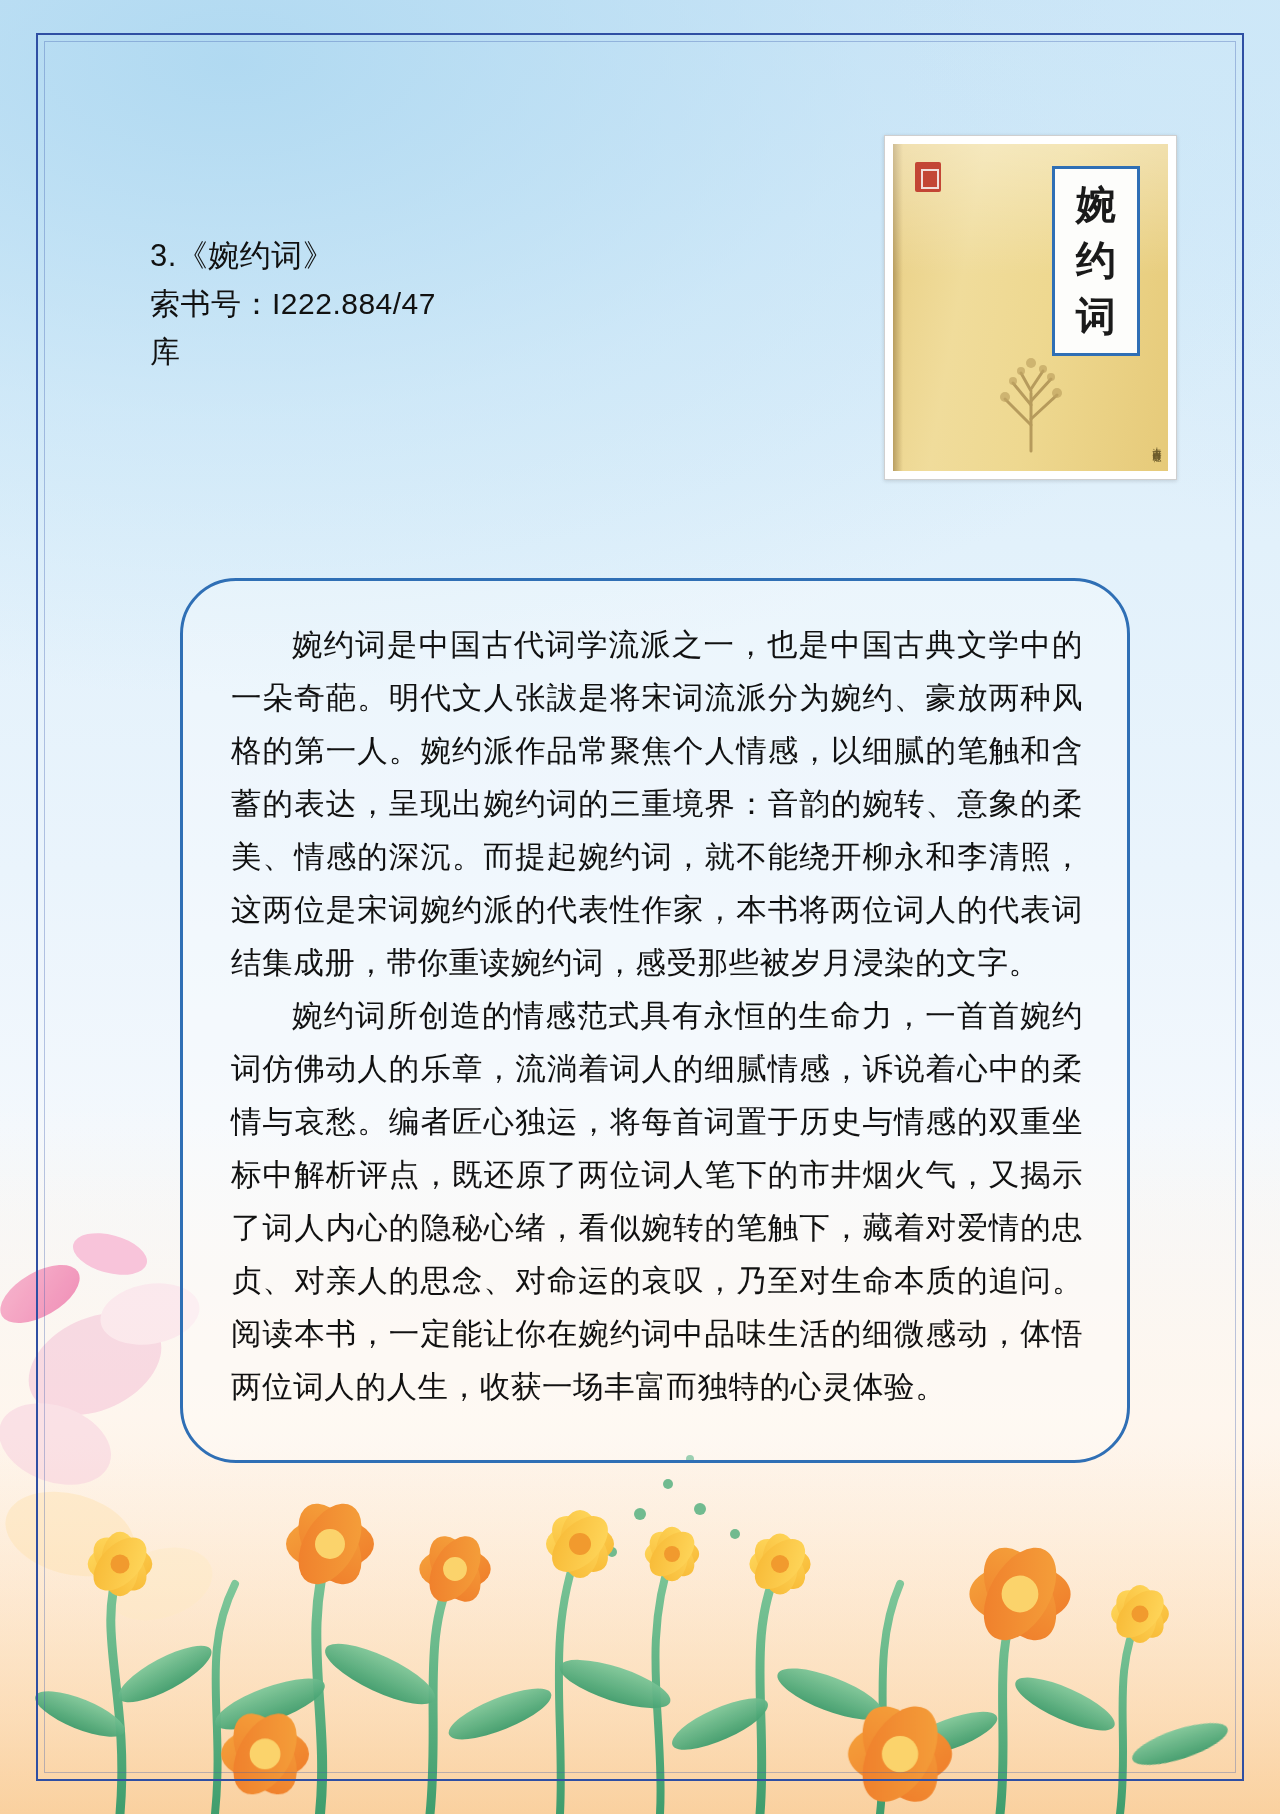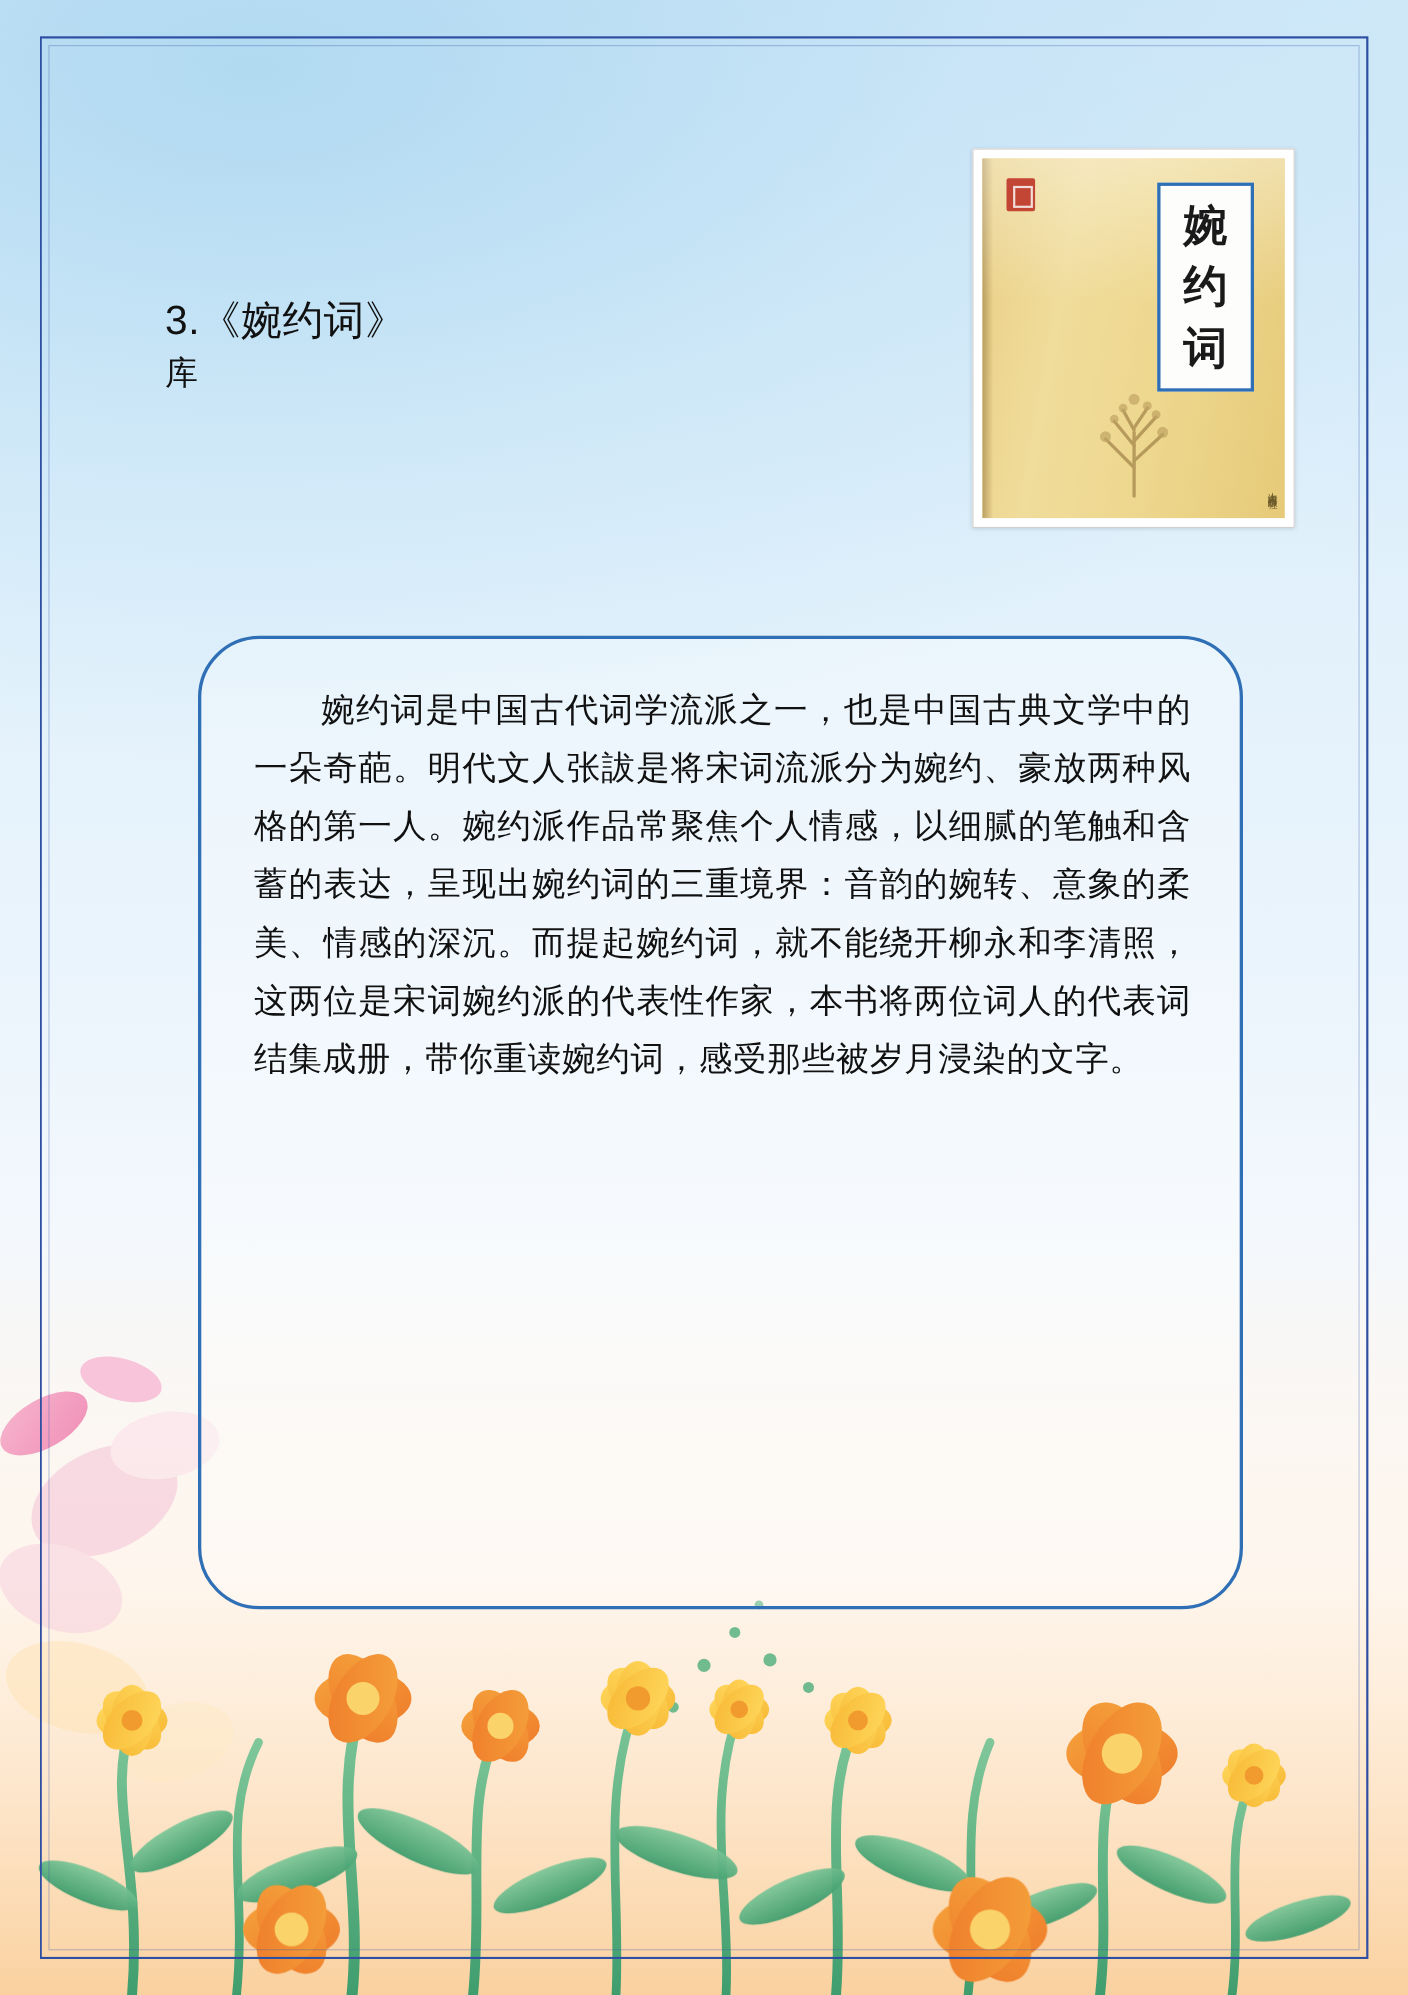--- a/index.html
+++ b/index.html
@@ -101,8 +101,7 @@
     font-family: "Liberation Sans", "DejaVu Sans", sans-serif;
   }
   .header .title {
-    font-size: 37px;
-    margin-top: 36px;
+    font-size: 31px;
   }
 
   

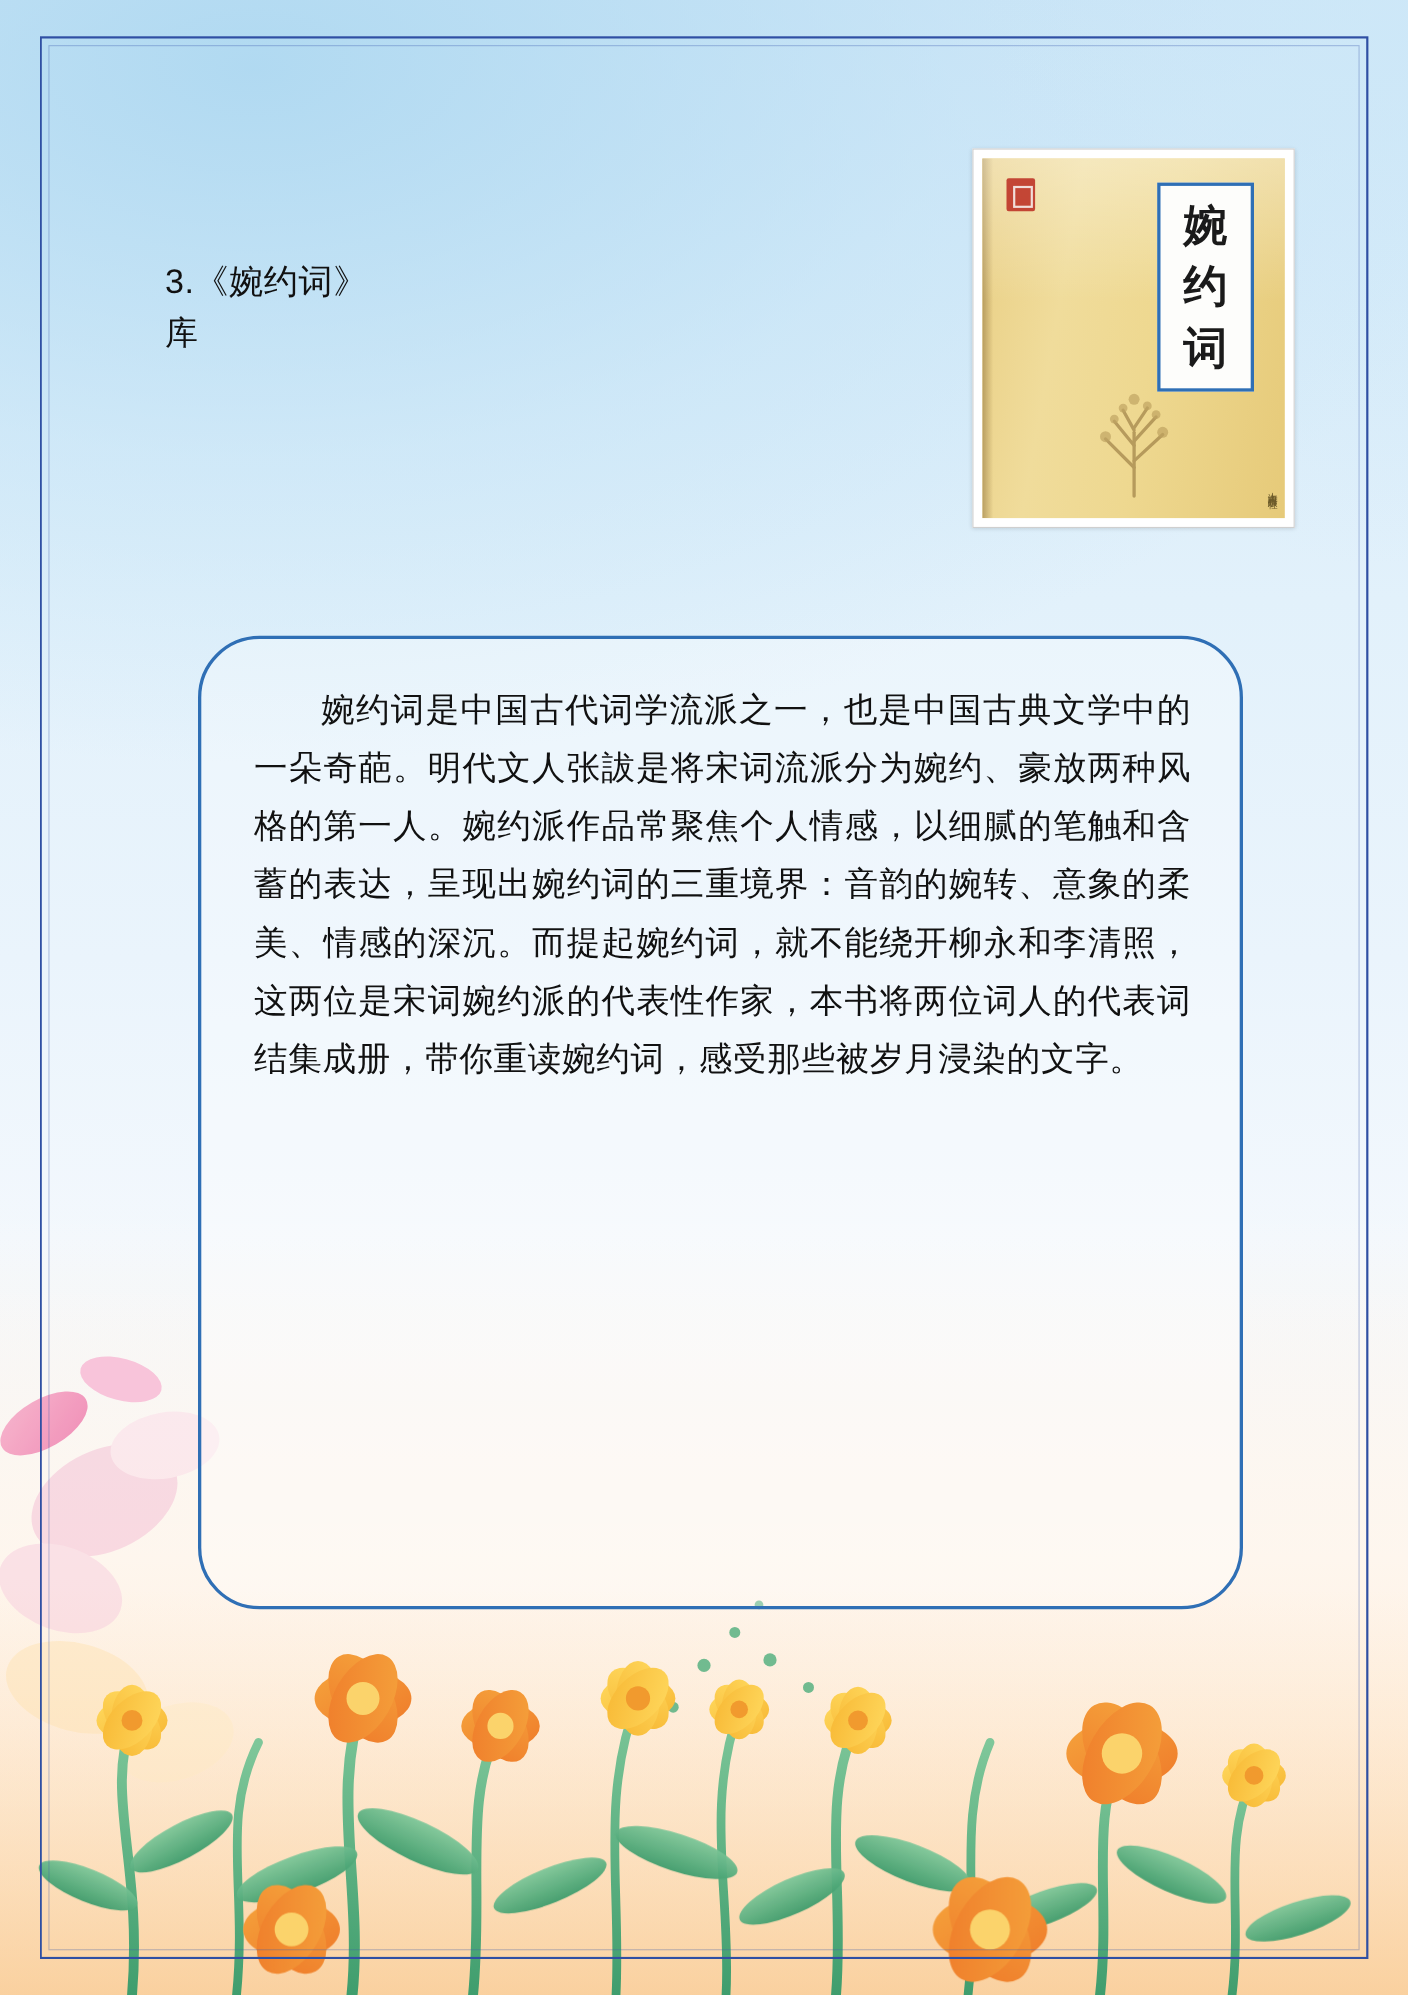--- a/index.html
+++ b/index.html
@@ -438,6 +438,7 @@
 
   <div class="header">
     <div class="line title">3.《婉约词》</div>
+    <div class="line">索书号：I222.884/47</div>
     <div class="line">库</div>
   </div>
 

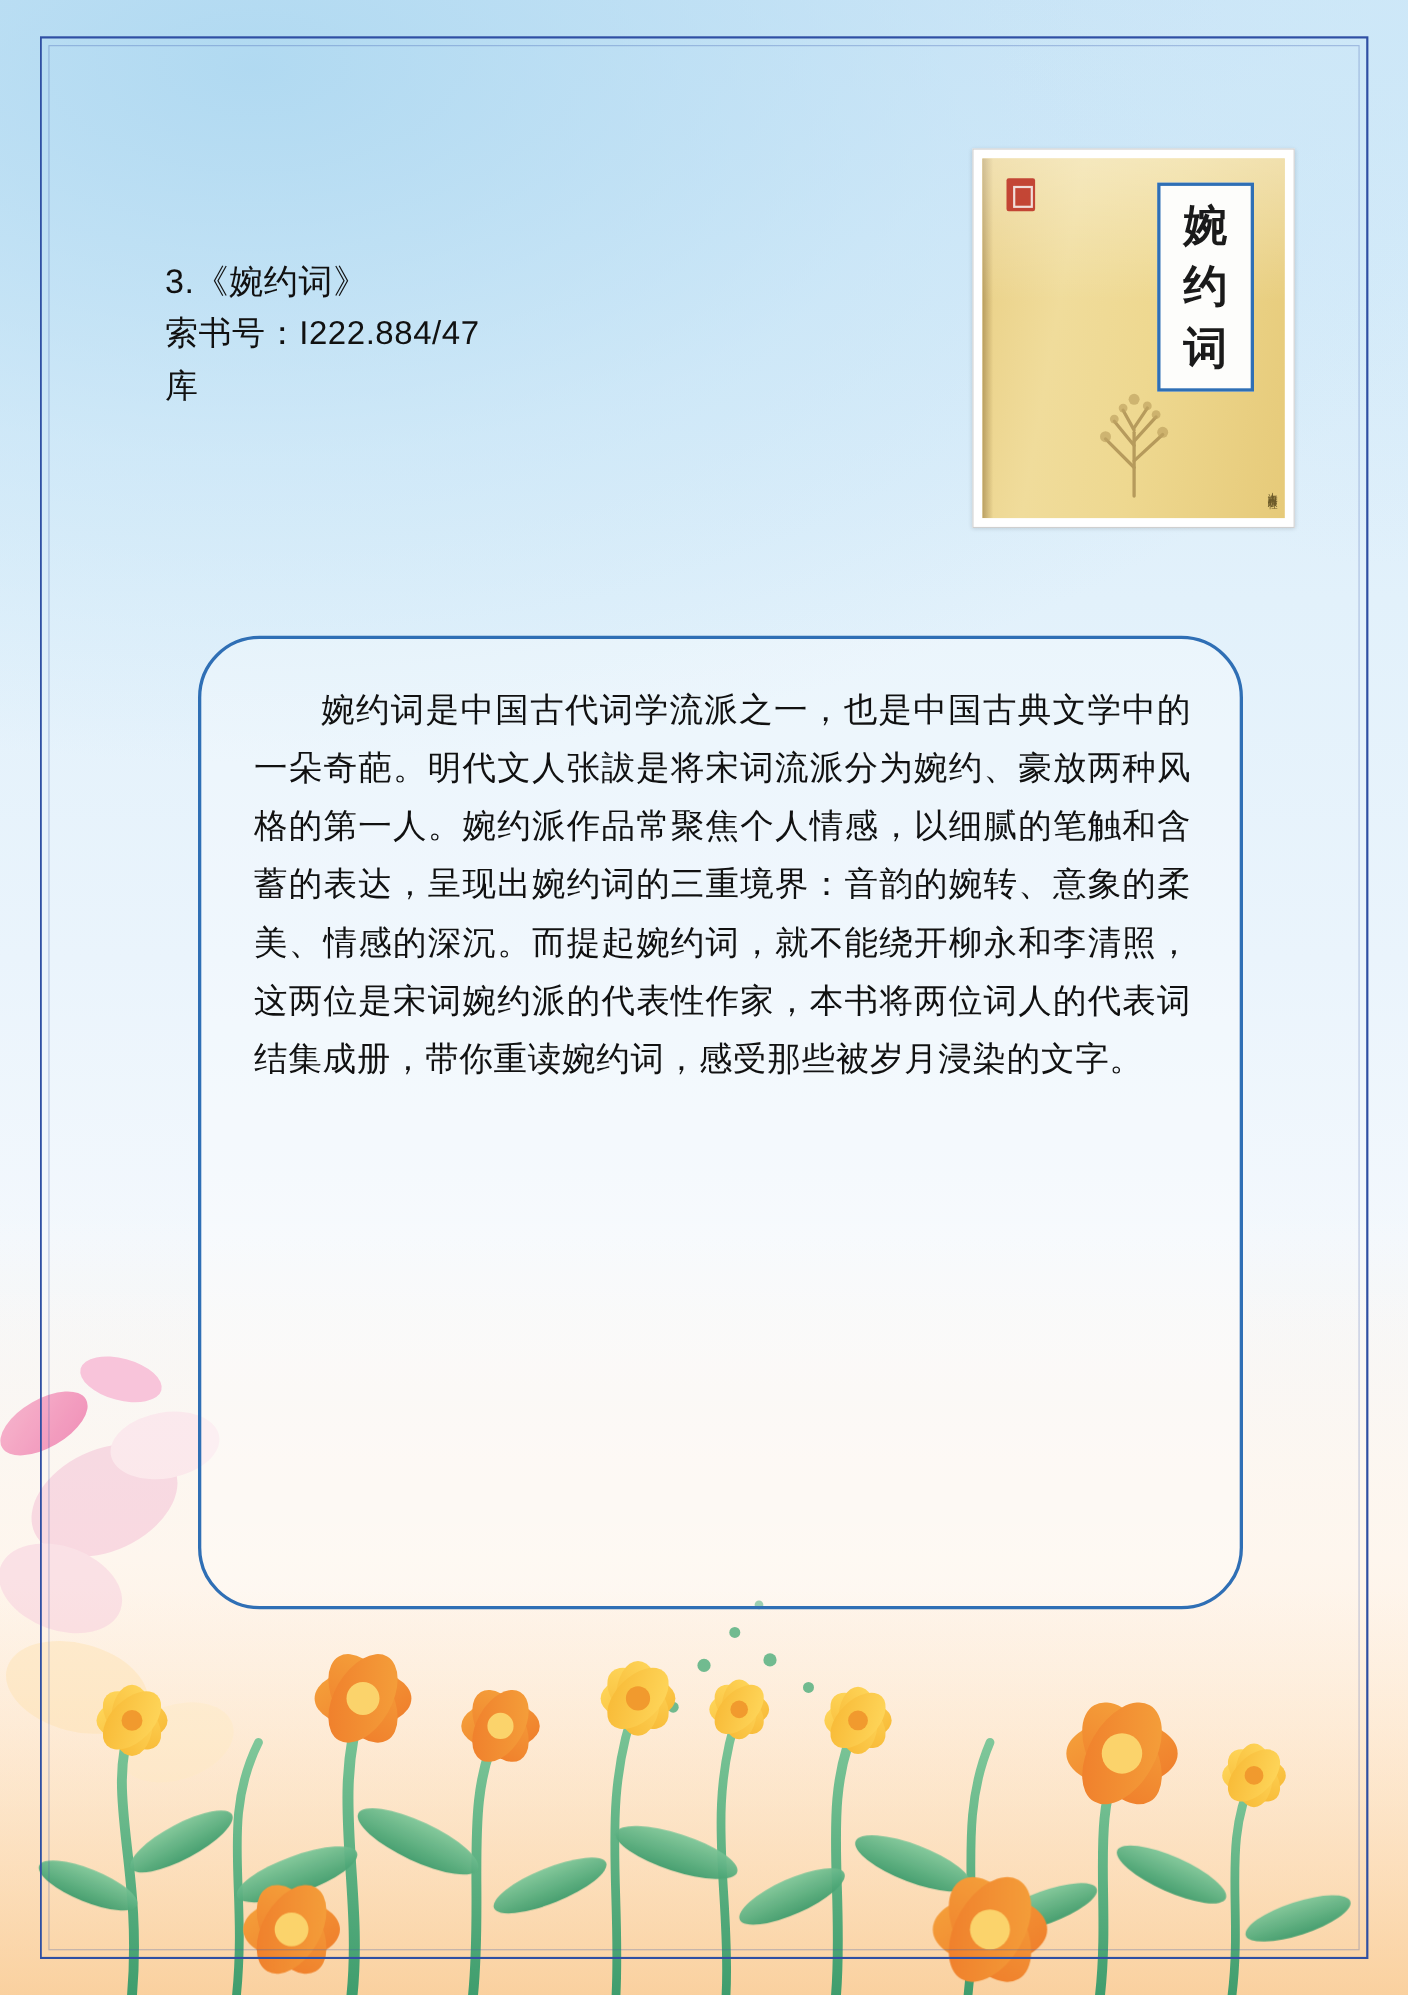--- a/index.html
+++ b/index.html
@@ -444,6 +444,7 @@
 
   <div class="card">
     <p>婉约词是中国古代词学流派之一，也是中国古典文学中的一朵奇葩。明代文人张詙是将宋词流派分为婉约、豪放两种风格的第一人。婉约派作品常聚焦个人情感，以细腻的笔触和含蓄的表达，呈现出婉约词的三重境界：音韵的婉转、意象的柔美、情感的深沉。而提起婉约词，就不能绕开柳永和李清照，这两位是宋词婉约派的代表性作家，本书将两位词人的代表词结集成册，带你重读婉约词，感受那些被岁月浸染的文字。</p>
+    <p>婉约词所创造的情感范式具有永恒的生命力，一首首婉约词仿佛动人的乐章，流淌着词人的细腻情感，诉说着心中的柔情与哀愁。编者匠心独运，将每首词置于历史与情感的双重坐标中解析评点，既还原了两位词人笔下的市井烟火气，又揭示了词人内心的隐秘心绪，看似婉转的笔触下，藏着对爱情的忠贞、对亲人的思念、对命运的哀叹，乃至对生命本质的追问。阅读本书，一定能让你在婉约词中品味生活的细微感动，体悟两位词人的人生，收获一场丰富而独特的心灵体验。</p>
   </div>
 
 </div>

